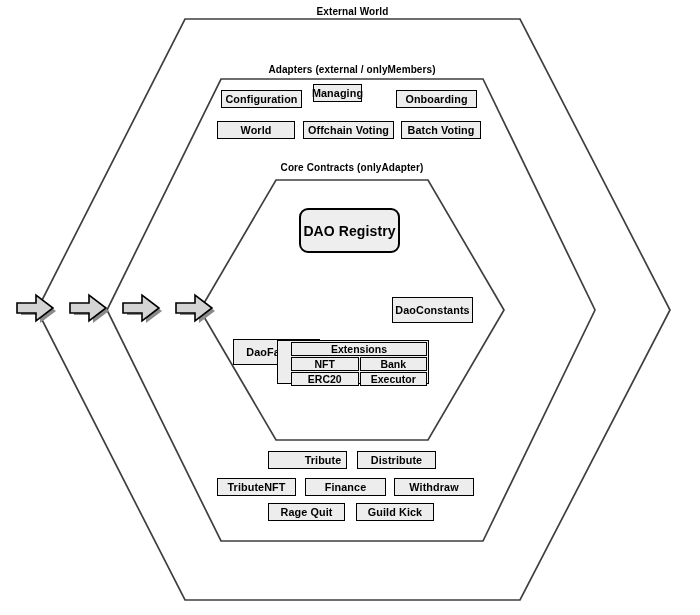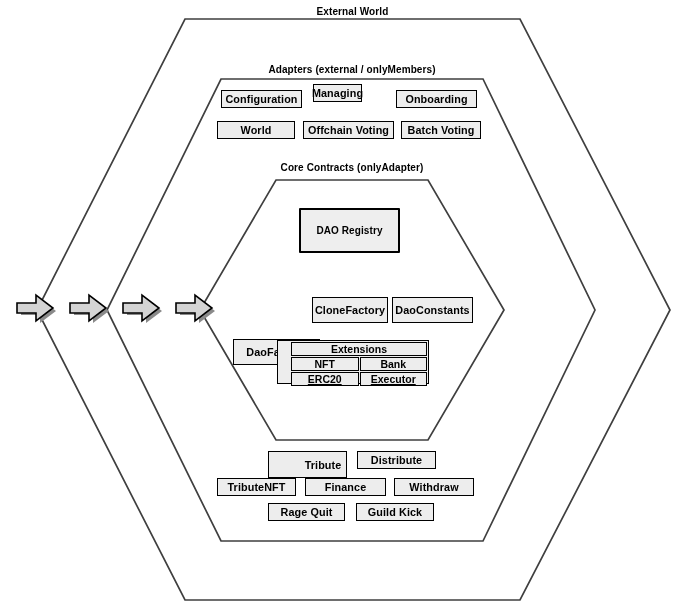--- a/index.html
+++ b/index.html
@@ -53,9 +53,9 @@
     letter-spacing: 0.1px;
   }
   .node.registry {
-    border-radius: 1px;
+    border-radius: 9px;
     border-width: 2px;
-    font-size: 10px;
+    font-size: 14px;
     background: #eeeeee;
   }
   

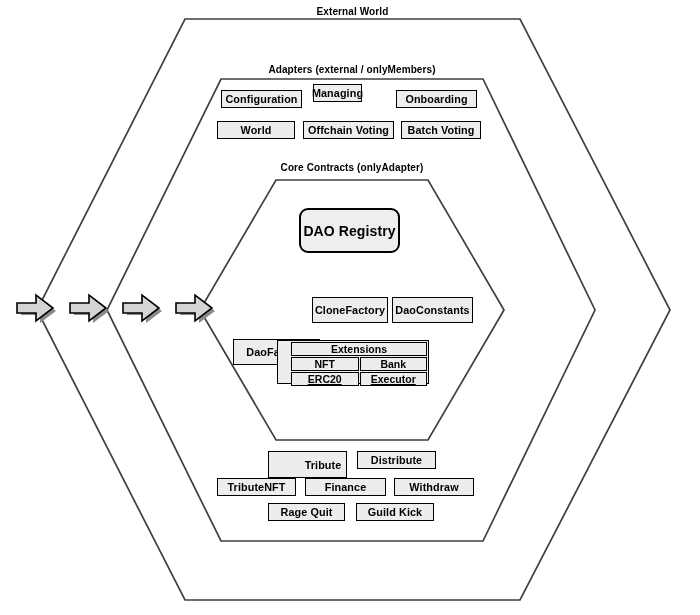--- a/index.html
+++ b/index.html
@@ -138,7 +138,6 @@
   <div class="node registry" style="left:299px; top:208px; width:101px; height:45px;">DAO Registry</div>
 
   <div class="node" style="left:233px; top:297px; width:87px; height:26px;margin-top:42px;">DaoFactory</div>
-  <div class="node" style="left:312px; top:297px; width:76px; height:26px;">CloneFactory</div>
   <div class="node" style="left:392px; top:297px; width:81px; height:26px;">DaoConstants</div>
 
   <div class="ext-table" style="left:277px; top:340px; width:152px; height:44px;padding-left:13px;">

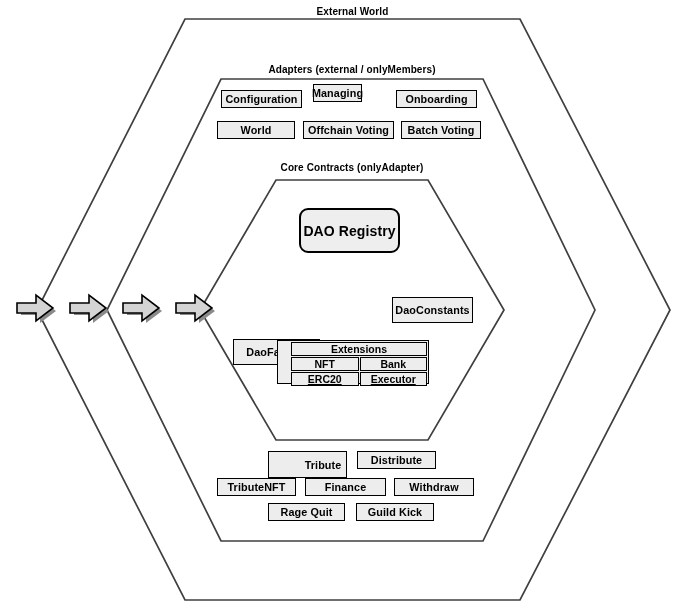--- a/index.html
+++ b/index.html
@@ -74,7 +74,7 @@
     gap: 1px;
     margin-bottom: 1px;
   }
-  .ext-row:last-child { margin-bottom: 0; text-decoration: underline; }
+  .ext-row:last-child { margin-bottom: 0; }
   .ext-cell {
     flex: 1 1 0;
     box-sizing: border-box;

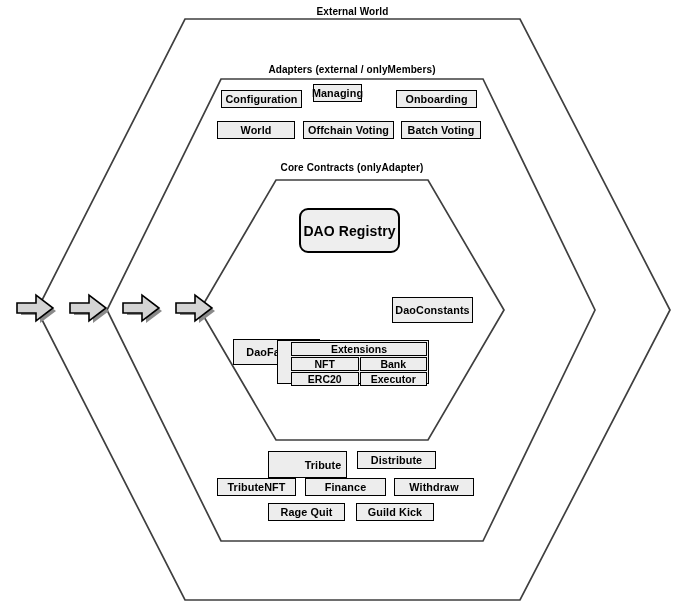--- a/index.html
+++ b/index.html
@@ -154,7 +154,7 @@
     </div>
   </div>
 
-  <div class="node" style="left:268px; top:451px; width:79px; height:27px;padding-left:31px;">Tribute</div>
+  <div class="node" style="left:268px; top:451px; width:79px; height:18px;padding-left:31px;">Tribute</div>
   <div class="node" style="left:357px; top:451px; width:79px; height:18px;">Distribute</div>
 
   <div class="node" style="left:217px; top:478px; width:79px; height:18px;">TributeNFT</div>

